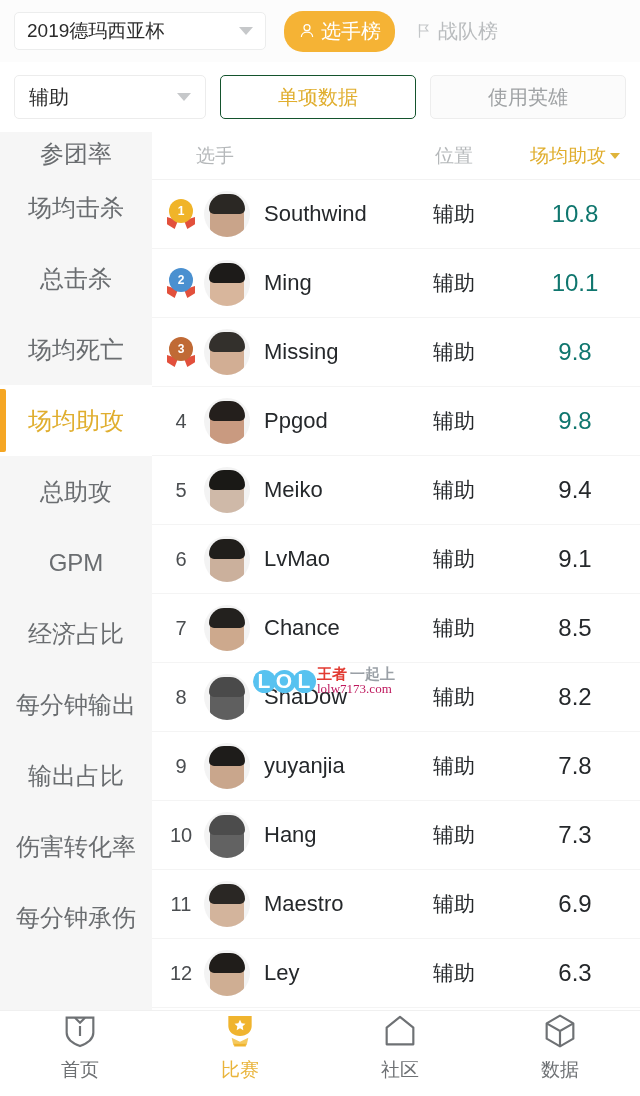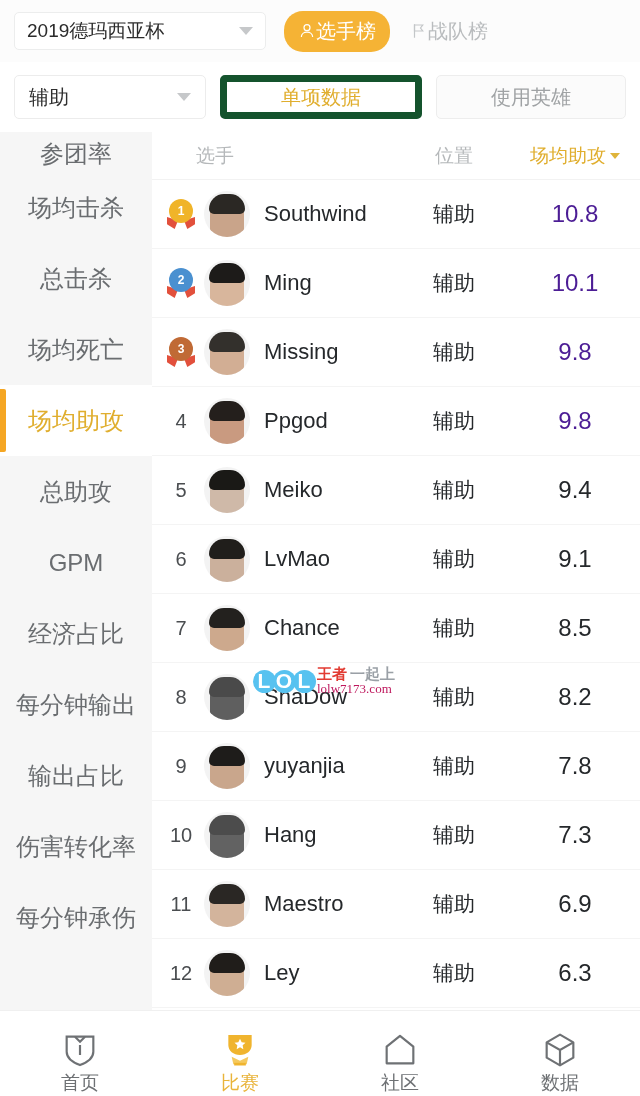--- a/index.html
+++ b/index.html
@@ -46,7 +46,7 @@
 
   .rank-tabs { display: flex; align-items: center; gap: 6px; margin-left: 8px; }
   .rank-tab {
-    display: flex; align-items: center; gap: 0;
+    display: flex; align-items: center; gap: 5px;
     padding: 7px 14px;
     border-radius: 19px;
     font-size: 20px;

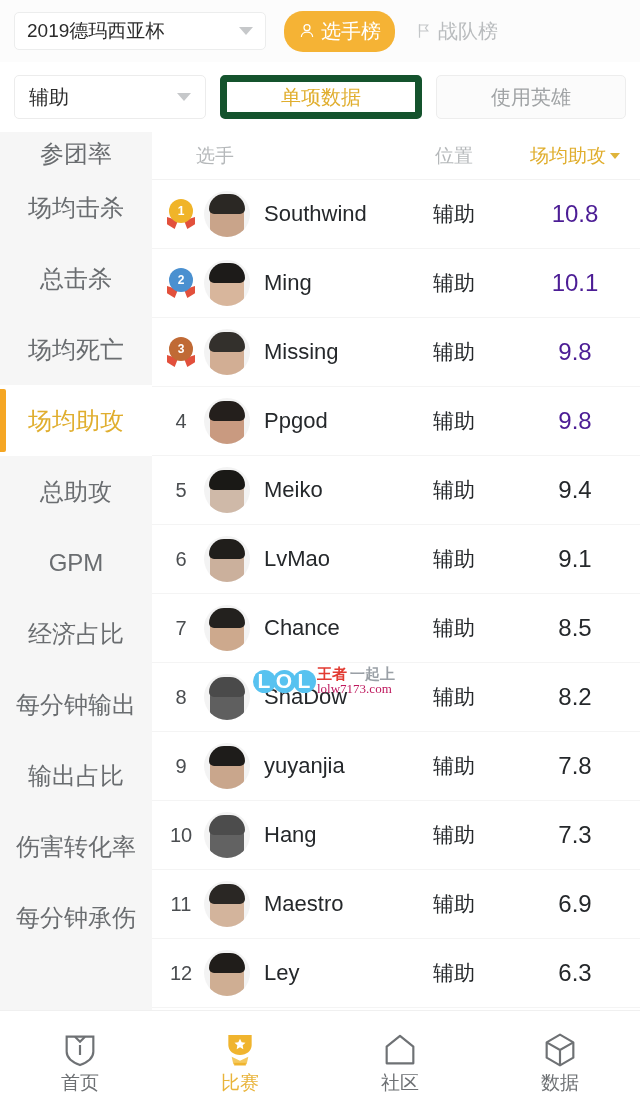--- a/index.html
+++ b/index.html
@@ -78,7 +78,7 @@
     display: flex; align-items: center; justify-content: center;
     font-size: 20px;
   }
-  .seg-btn.active { border: 7px solid #14532d; color: #e0ae2e; background: #ffffff; }
+  .seg-btn.active { border: 1px solid #14532d; color: #e0ae2e; background: #ffffff; }
   .seg-btn.inactive { border: 1px solid #ededed; color: #9fa2a4; background: #fbfbfb; }
 
   

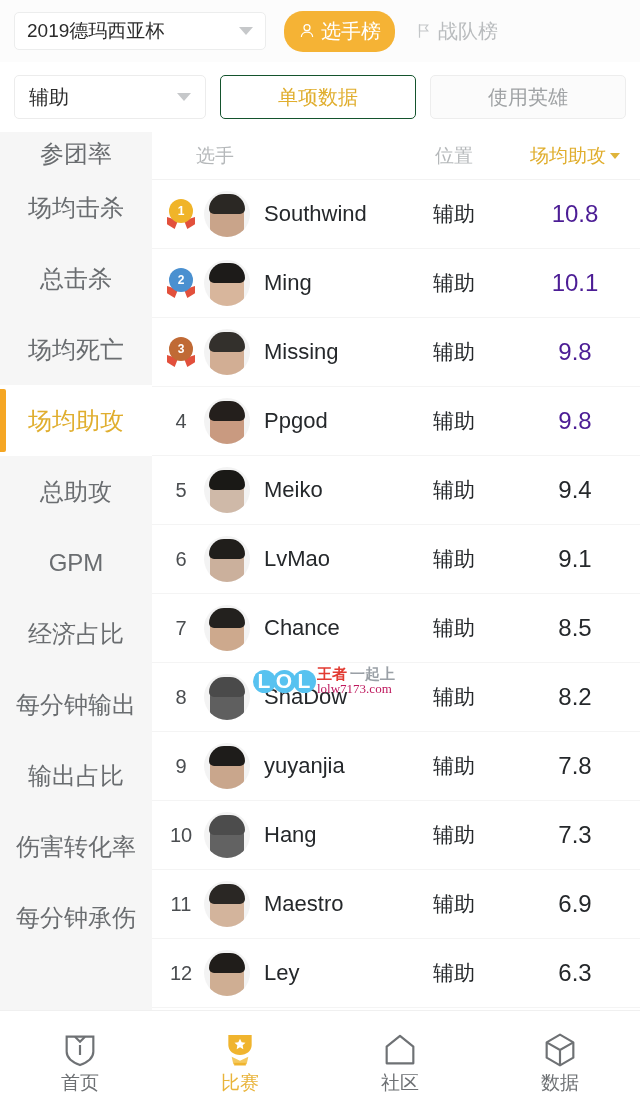--- a/index.html
+++ b/index.html
@@ -167,7 +167,7 @@
     width: 130px; flex: 0 0 130px; text-align: center;
     font-size: 24px; color: #25282b;
   }
-  .cell-val.hl { color: #4c1d95; }
+  .cell-val.hl { color: #0f766e; }
 
   .medal { width: 30px; height: 30px; position: relative; }
   .medal .disc {

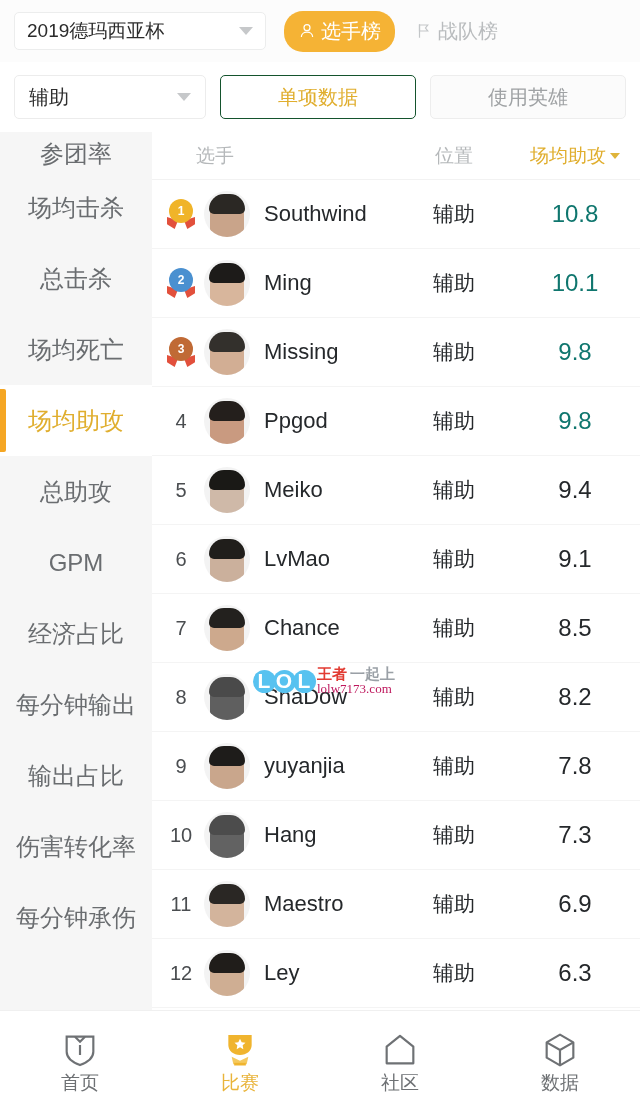--- a/index.html
+++ b/index.html
@@ -215,7 +215,7 @@
   .nav-item {
     flex: 1 1 0;
     display: flex; flex-direction: column;
-    align-items: center; justify-content: flex-end; 
+    align-items: center; justify-content: flex-start; gap: 6px;
   }
   .nav-item .lbl { font-size: 19px; color: #6e7174; }
   .nav-item.active .lbl { color: #e9b43a; }

